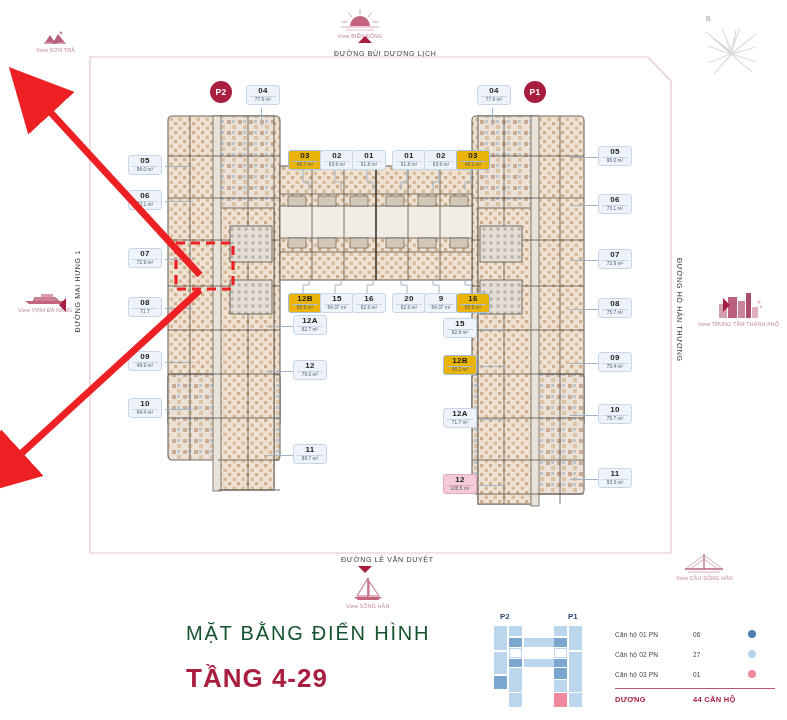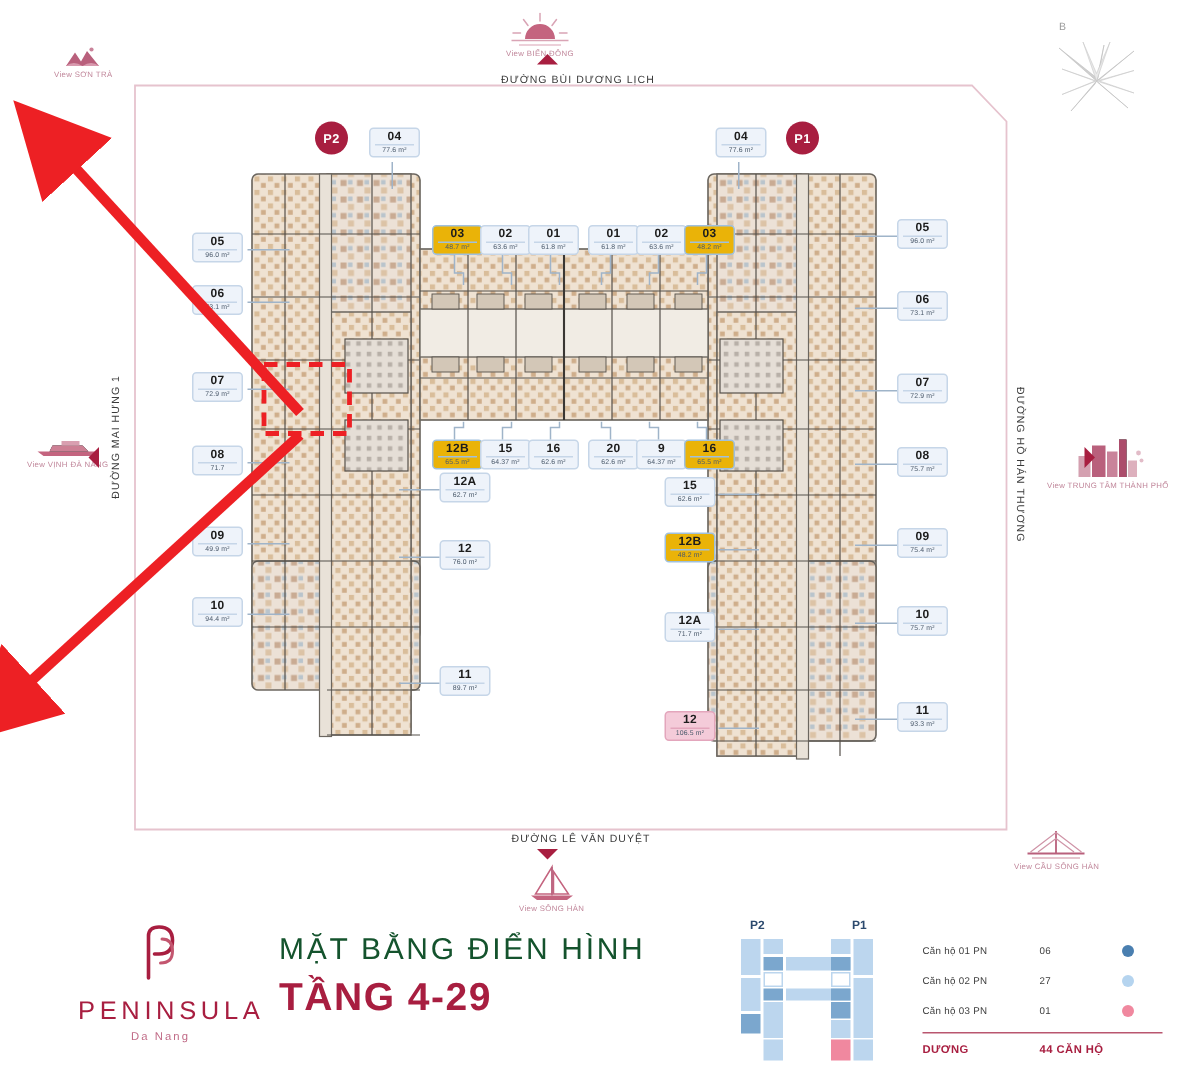--- a/index.html
+++ b/index.html
@@ -582,14 +582,6 @@
     <rect x="176" y="243" width="57" height="46" fill="none" stroke="#ed2024" stroke-width="3.2" stroke-dasharray="9 6"></rect>
   </svg>
 
-  <div class="brand">
-    <svg width="42" height="42" viewBox="0 0 42 42">
-      <path d="M13 38 L13 10 Q13 4 20 4 Q29 4 29 13 Q29 22 20 22 L17 22" fill="none" stroke="#a81e40" stroke-width="2.4" stroke-linecap="round"></path>
-      <path d="M22 12 Q29 12 29 20 Q29 28 21 28" fill="none" stroke="#c3566f" stroke-width="2" stroke-linecap="round"></path>
-    </svg>
-    <div class="b-name">PENINSULA</div>
-    <div class="b-sub">Da Nang</div>
-  </div>
 
   <div class="title-block">
     <div class="t1">MẶT BẰNG ĐIỂN HÌNH</div>

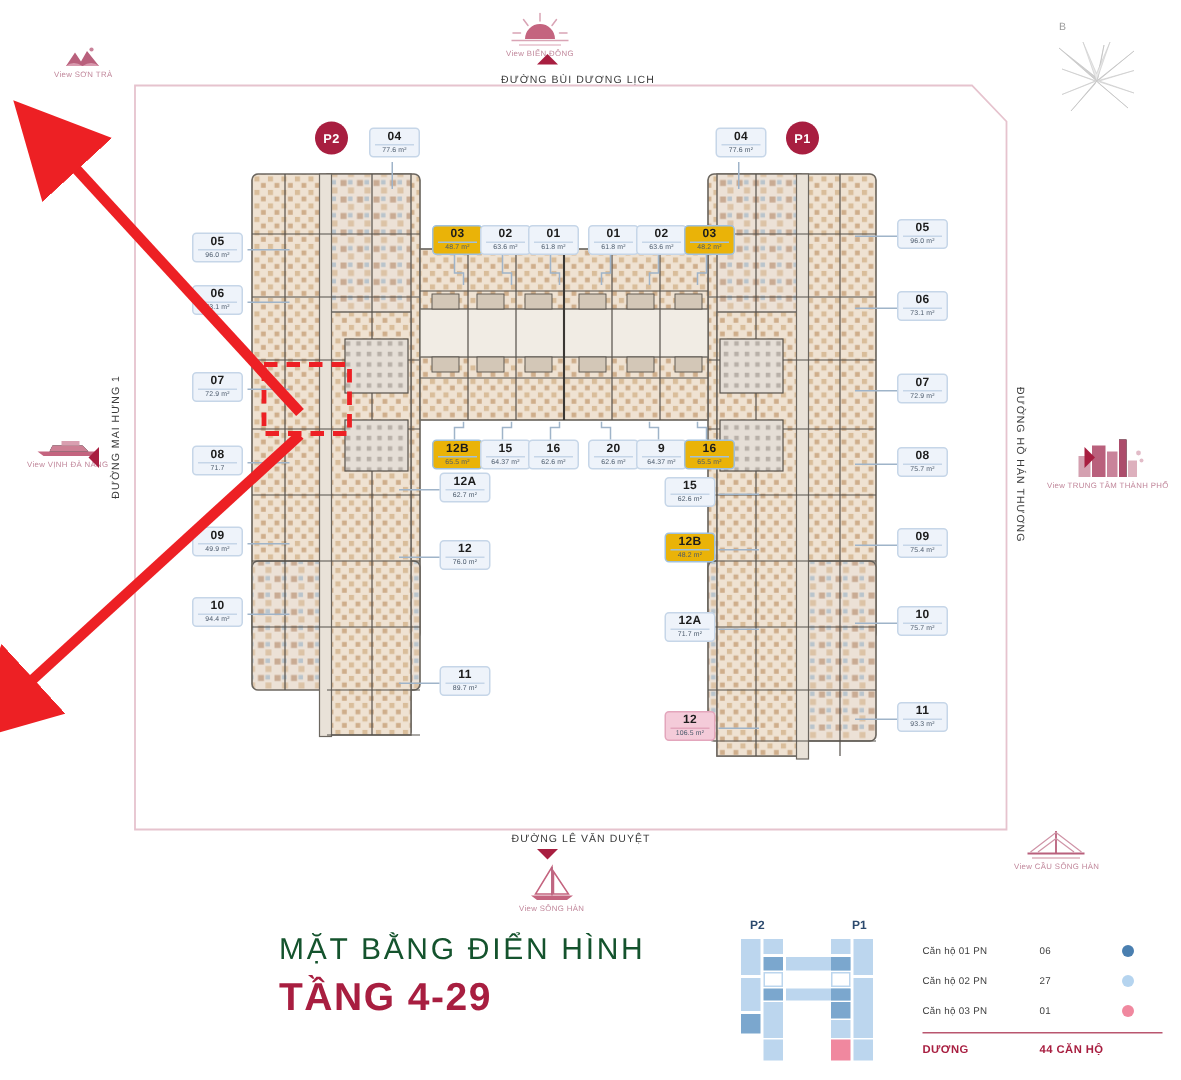--- a/index.html
+++ b/index.html
@@ -120,7 +120,7 @@
     font-size:20px; letter-spacing:1.8px; color:#14532d; font-weight:400;
   }
   .title-block .t2 {
-    font-size:26px; letter-spacing:1px; color:#a81e40; font-weight:bold; margin-top:4px;
+    font-size:26px; letter-spacing:1px; color:#a81e40; font-weight:bold; margin-top:18px;
   }
 
   

